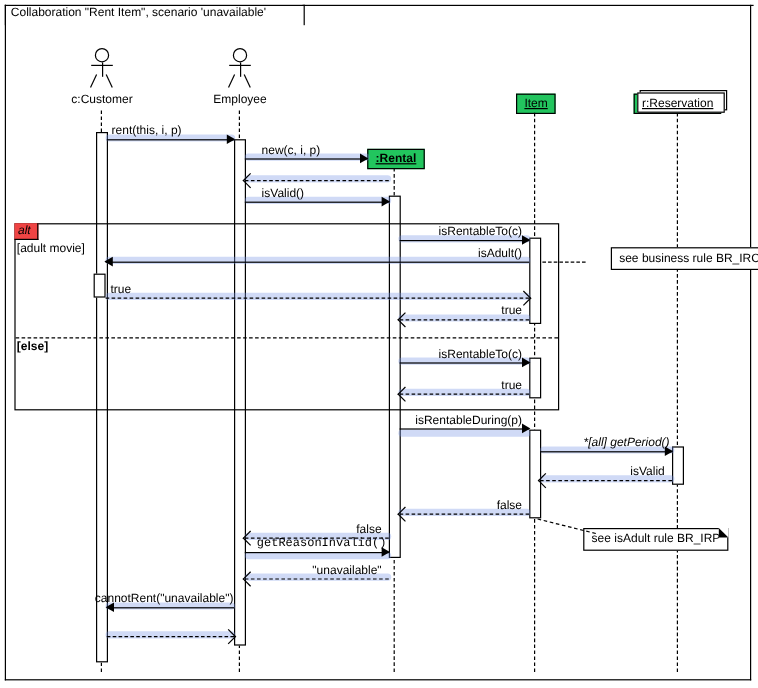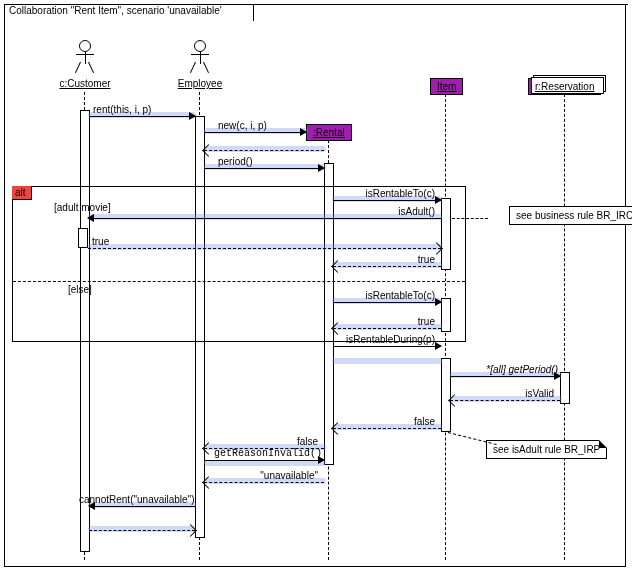--- a/index.html
+++ b/index.html
@@ -183,7 +183,7 @@
     position: absolute;
     border-top: 1px dashed #000;
   }
-  .actor-label { text-decoration: underline; white-space: nowrap; }
+  .actor-label { white-space: nowrap; }
 </style>
 </head>
 <body>

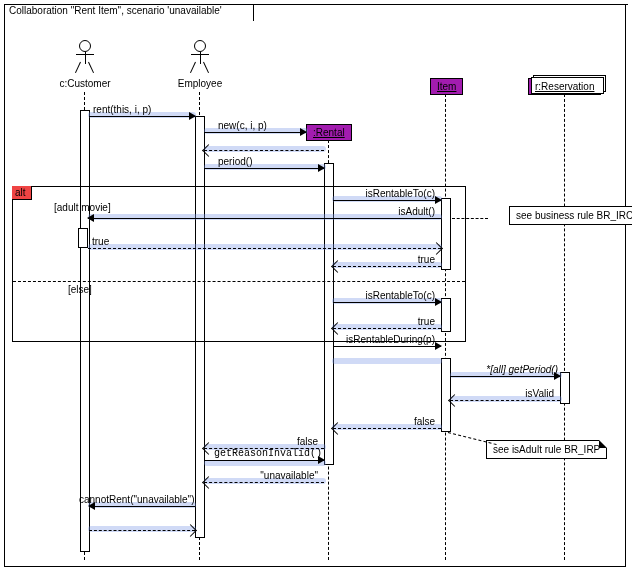--- a/index.html
+++ b/index.html
@@ -58,7 +58,7 @@
     padding: 2px 6px;
     text-align: center;
     text-decoration: underline;
-    background: #a21caf;
+    background: #22c55e;
   }
   .obj-box.multi::before,
   .obj-box.multi::after {

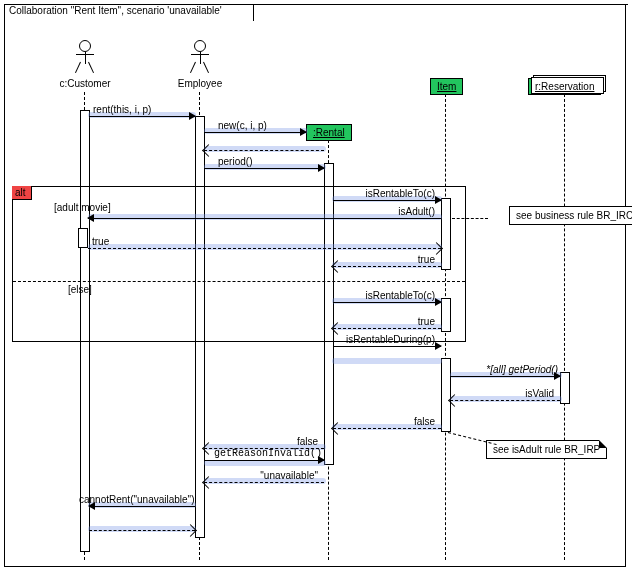--- a/index.html
+++ b/index.html
@@ -216,7 +216,7 @@
   <div class="actor-label">Employee</div>
 </div>
 
-<div class="obj-box" style="left:306px; top:124px;">:Rental</div>
+<div class="obj-box" style="left:306px; top:124px;font-weight:bold;">:Rental</div>
 
 <div class="obj-box" style="left:430px; top:78px;">Item</div>
 

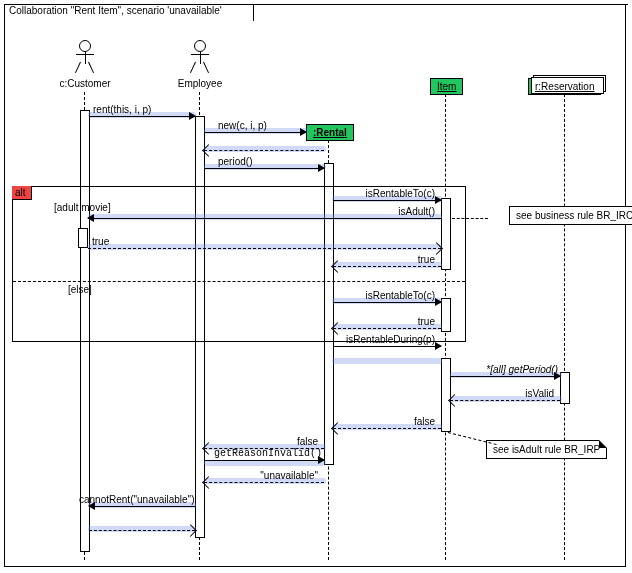--- a/index.html
+++ b/index.html
@@ -274,7 +274,7 @@
 <div class="msg right" style="left:204px; top:160px; width:120px;">
   <div class="msg-line"></div>
     <div class="arrow"></div>
-  <span class="msg-label" style="left:14px;">period()</span>
+  <span class="msg-label" style="left:14px;">isValid()</span>
 </div>
 
 <div class="alt-frame" style="left:12px; top:186px; width:452px; height:154px;">

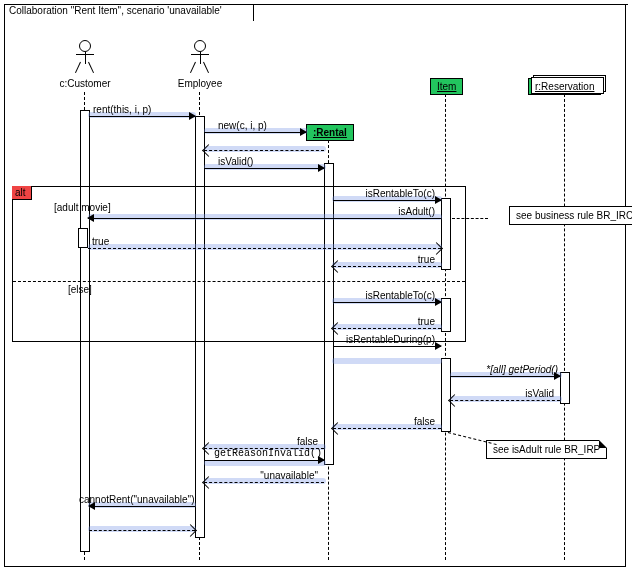--- a/index.html
+++ b/index.html
@@ -153,6 +153,7 @@
     border-top: none; border-left: none;
     padding: 1px 5px 1px 3px;
     background: #ef4444;
+    font-style: italic;
   }
   .guard {
     position: absolute;

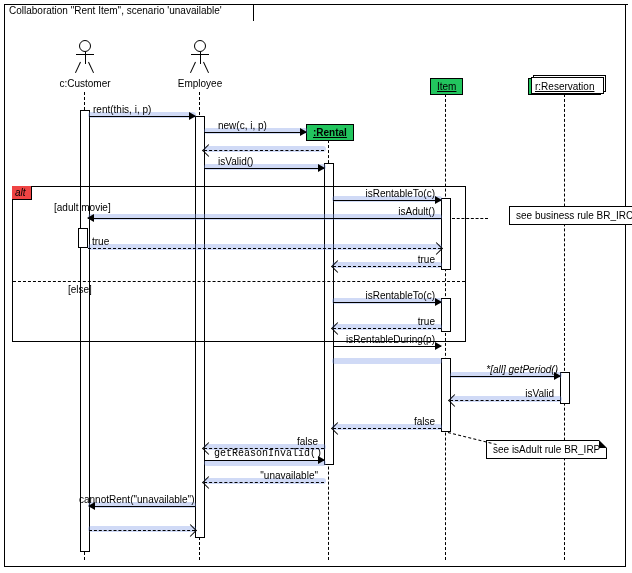--- a/index.html
+++ b/index.html
@@ -158,7 +158,6 @@
   .guard {
     position: absolute;
     white-space: nowrap;
-    padding-left: 40px;
   }
   .alt-sep {
     position: absolute;

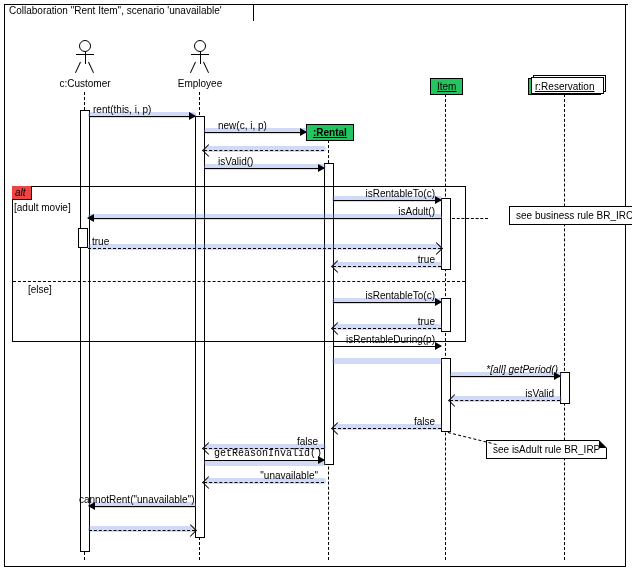--- a/index.html
+++ b/index.html
@@ -282,7 +282,7 @@
   <div class="alt-sep" style="top:94px;"></div>
 </div>
 <div class="guard" style="left:14px; top:202px;">[adult movie]</div>
-<div class="guard" style="left:28px; top:284px;">[else]</div>
+<div class="guard" style="left:14px; top:284px;font-weight:bold;">[else]</div>
 
 <div class="msg right" style="left:333px; top:192px; width:108px;">
   <div class="msg-line"></div>

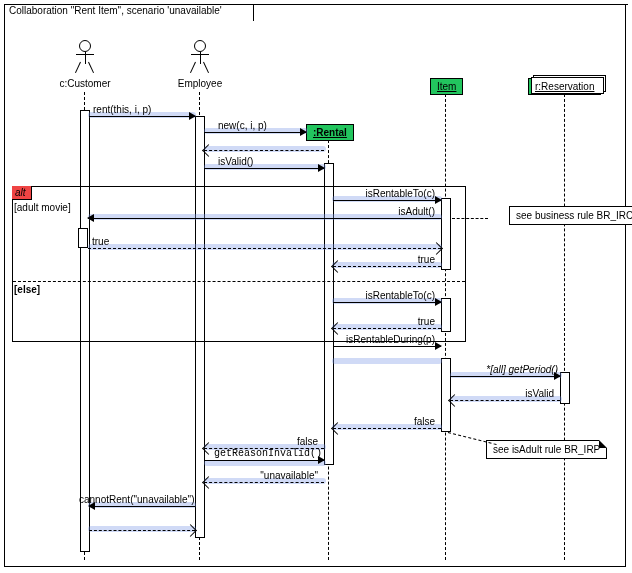--- a/index.html
+++ b/index.html
@@ -316,7 +316,7 @@
   <span class="msg-label" style="right:6px;">true</span>
 </div>
 
-<div class="msg right" style="left:333px; top:338px; width:108px;">
+<div class="msg right" style="left:333px; top:349px; width:108px;">
   <div class="msg-line"></div>
     <div class="arrow"></div>
   <span class="msg-label" style="right:6px;">isRentableDuring(p)</span>

